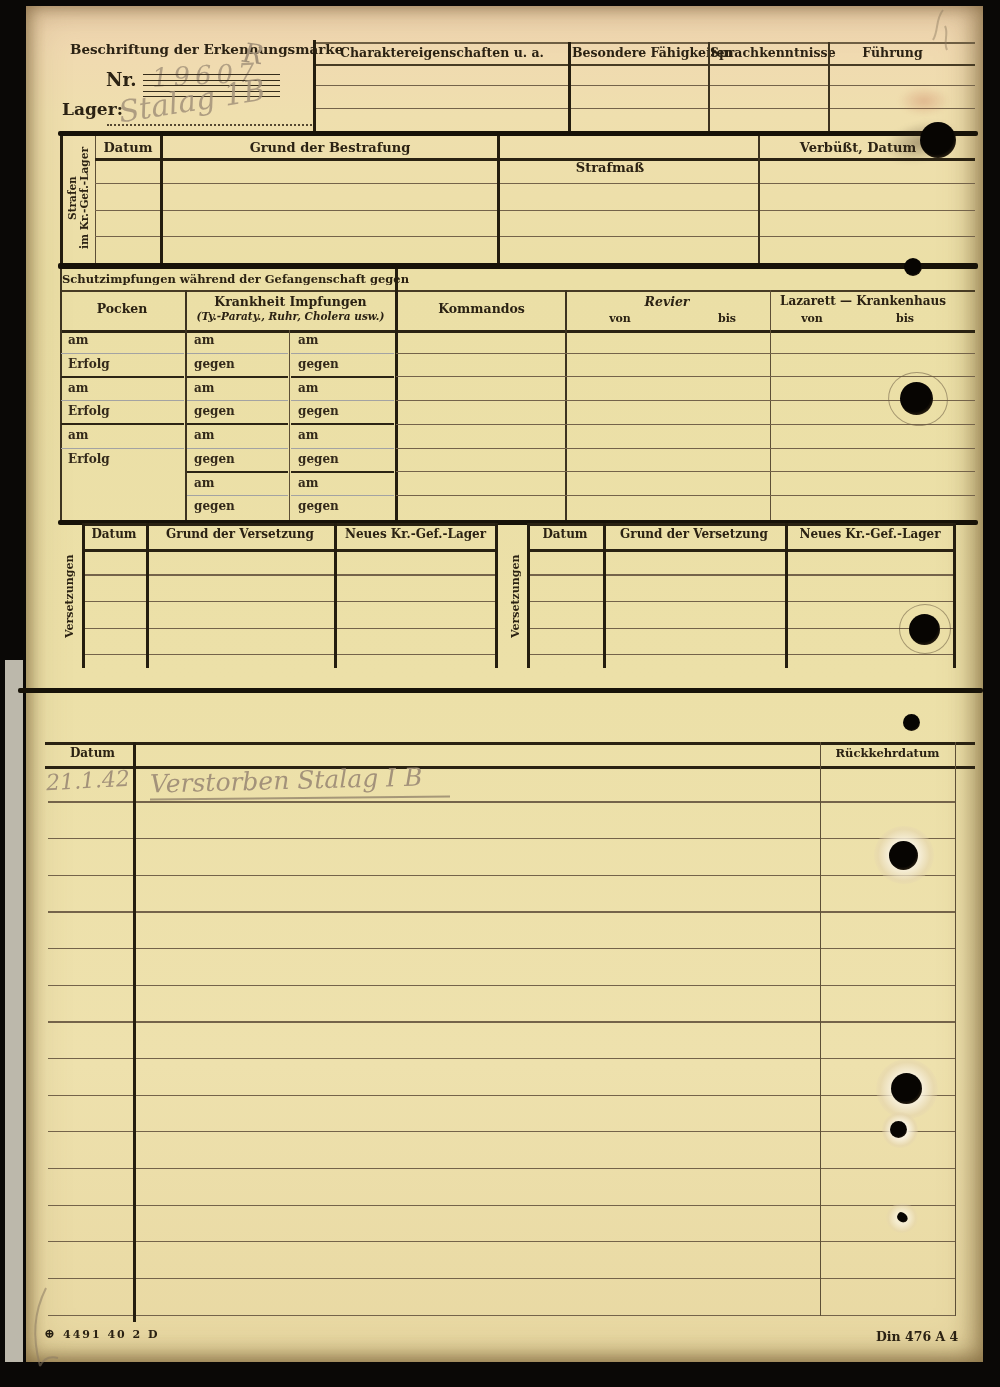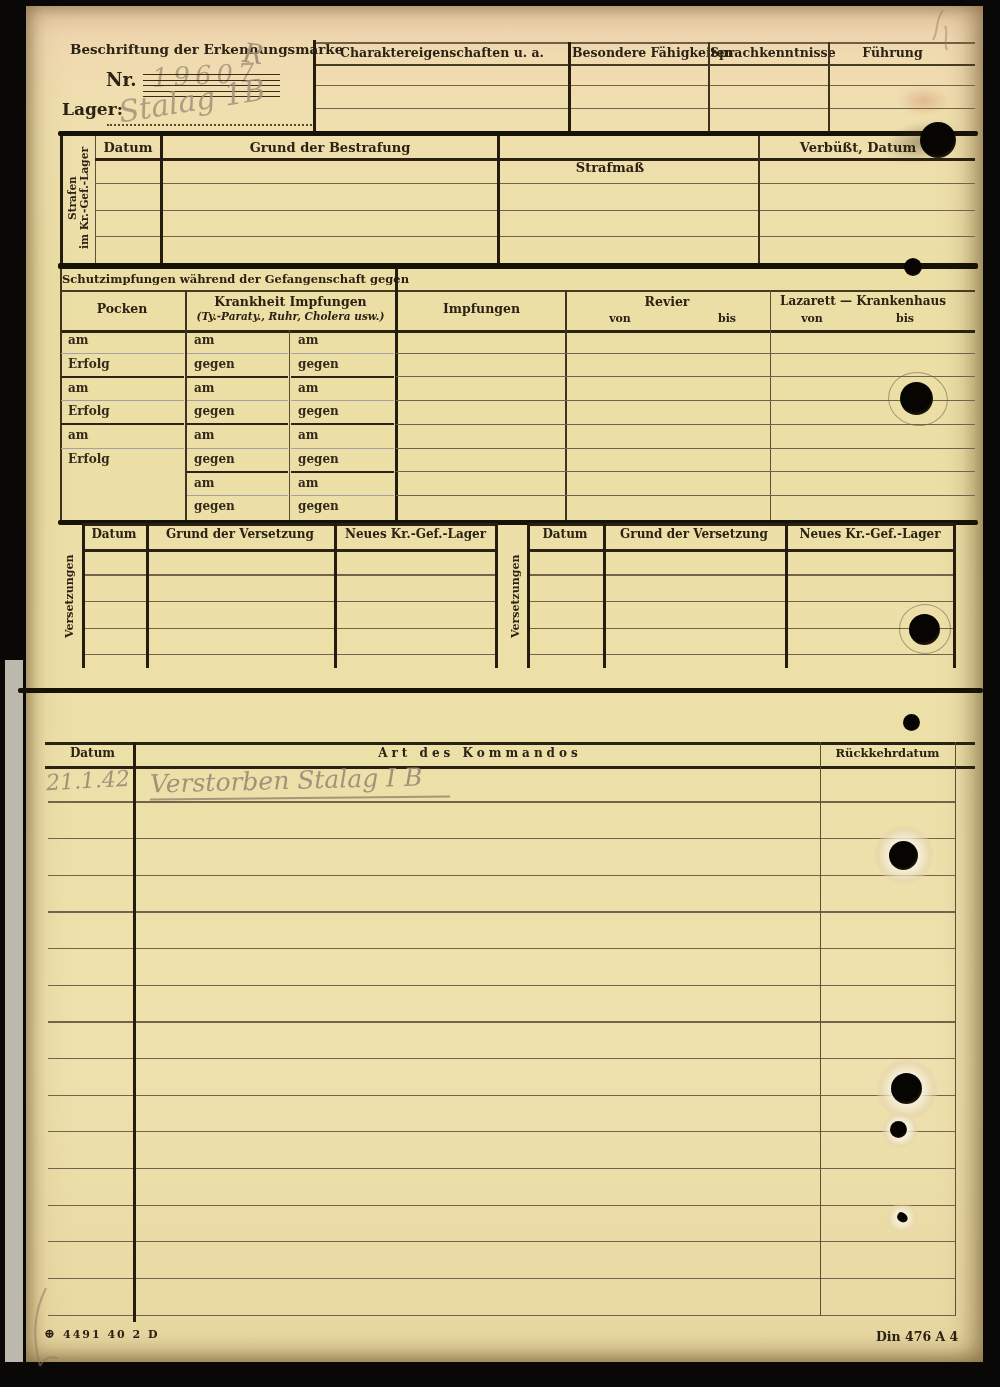--- a/index.html
+++ b/index.html
@@ -95,7 +95,7 @@
   <div class="lbl" style="left:62px;top:302px;width:120px;font-size:12.5px;">Pocken</div>
   <div class="lbl" style="left:188px;top:295px;width:205px;font-size:12.5px;">Krankheit Impfungen</div>
   <div class="lbl" style="left:188px;top:311px;width:205px;font-size:10.5px;font-style:italic;">(Ty.-Paraty., Ruhr, Cholera usw.)</div>
-  <div class="lbl" style="left:400px;top:302px;width:163px;font-size:12.5px;">Impfungen</div>
+  <div class="lbl" style="left:400px;top:302px;width:163px;font-size:12.5px;">Kommandos</div>
   <div class="lbl" style="left:567px;top:295px;width:200px;font-size:12.5px;">Revier</div>
   <div class="lbl" style="left:600px;top:313px;width:40px;font-size:11px;">von</div>
   <div class="lbl" style="left:707px;top:313px;width:40px;font-size:11px;">bis</div>

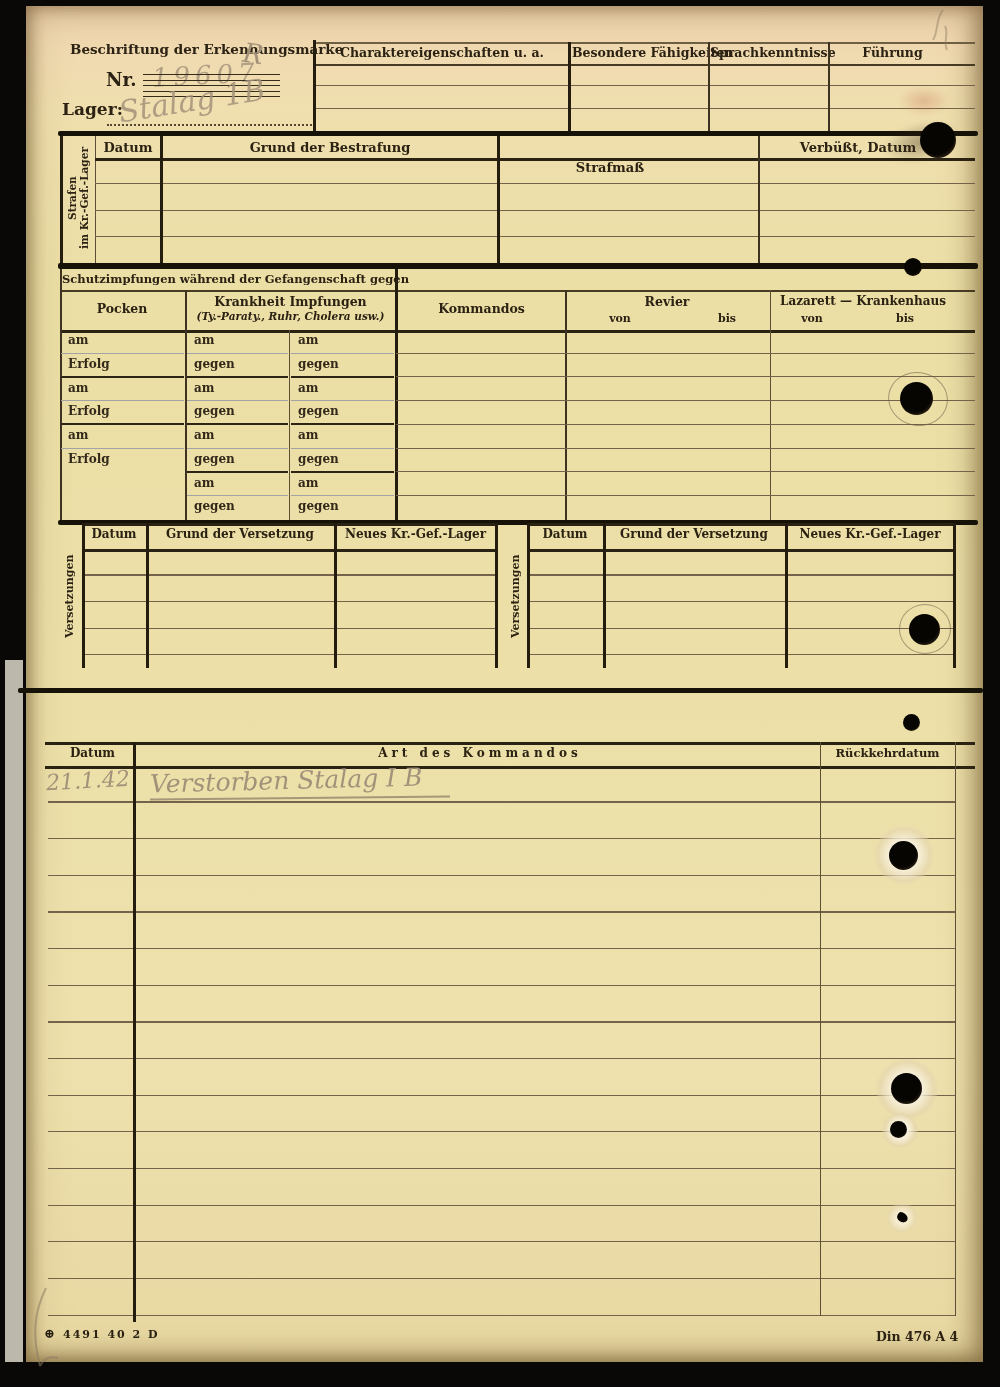--- a/index.html
+++ b/index.html
@@ -96,7 +96,7 @@
   <div class="lbl" style="left:188px;top:295px;width:205px;font-size:12.5px;">Krankheit Impfungen</div>
   <div class="lbl" style="left:188px;top:311px;width:205px;font-size:10.5px;font-style:italic;">(Ty.-Paraty., Ruhr, Cholera usw.)</div>
   <div class="lbl" style="left:400px;top:302px;width:163px;font-size:12.5px;">Kommandos</div>
-  <div class="lbl" style="left:567px;top:295px;width:200px;font-size:12.5px;">Revier</div>
+  <div class="lbl" style="left:567px;top:295px;width:200px;font-size:12.5px;font-style:italic;">Revier</div>
   <div class="lbl" style="left:600px;top:313px;width:40px;font-size:11px;">von</div>
   <div class="lbl" style="left:707px;top:313px;width:40px;font-size:11px;">bis</div>
   <div class="lbl" style="left:772px;top:295px;width:182px;font-size:12px;">Lazarett — Krankenhaus</div>

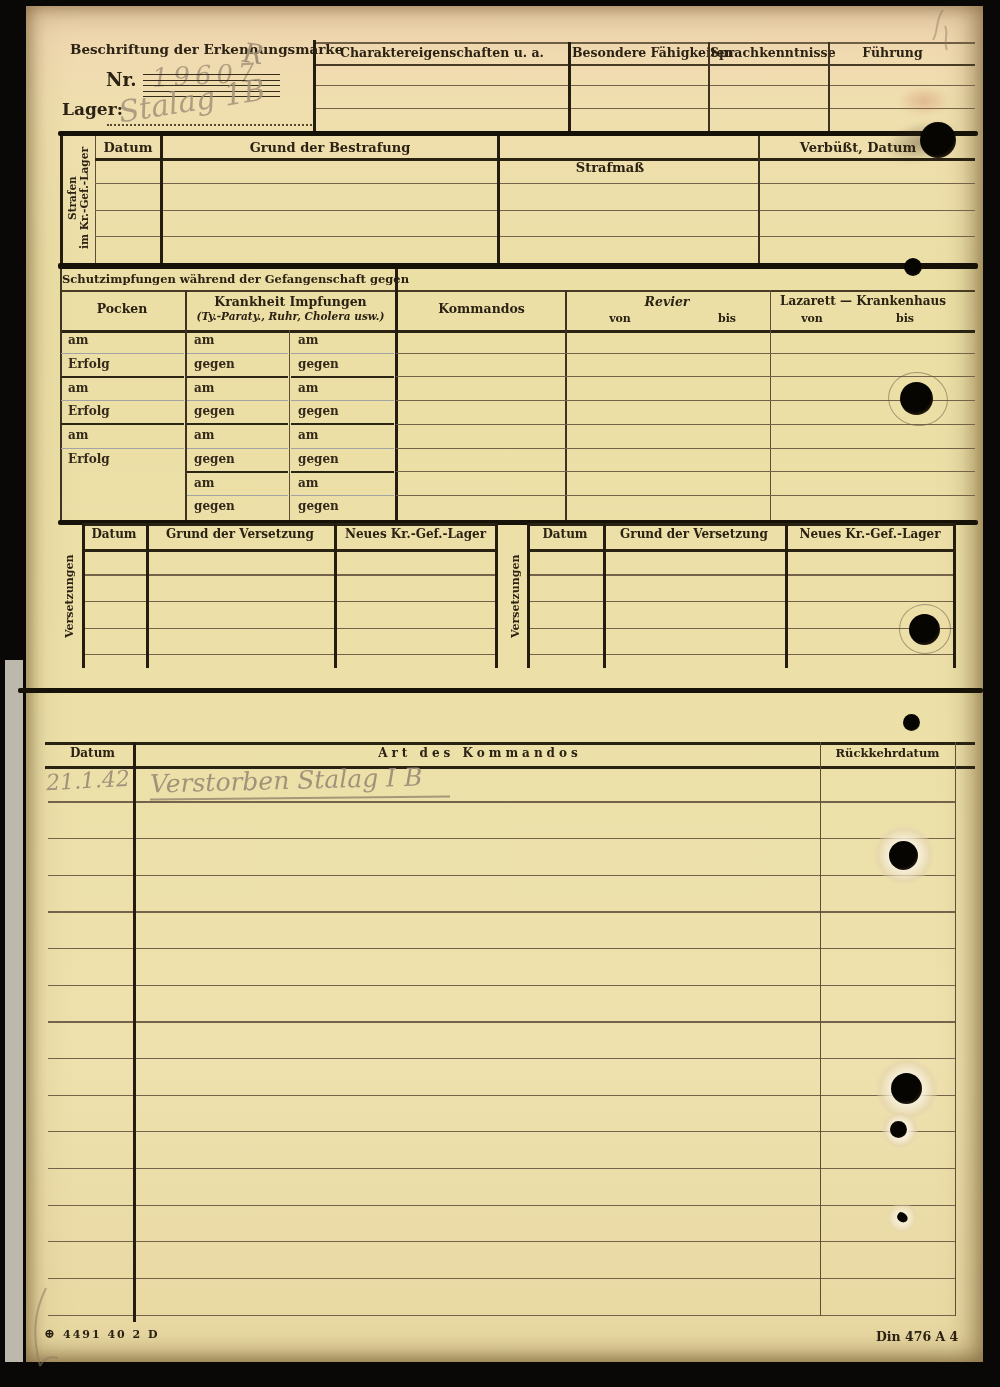--- a/index.html
+++ b/index.html
@@ -170,7 +170,6 @@
 
   <div class="hl bold" style="left:45px;top:742px;width:930px;height:3px;"></div>
   <div class="lbl" style="left:55px;top:747px;width:75px;font-size:12px;">Datum</div>
-  <div class="lbl" style="left:200px;top:747px;width:560px;font-size:12px;letter-spacing:4px;">Art des Kommandos</div>
   <div class="lbl" style="left:825px;top:747px;width:125px;font-size:11.5px;">Rückkehrdatum</div>
   <div class="hl bold" style="left:45px;top:766px;width:930px;"></div>
   <div class="rules" style="left:48px;top:766px;width:907px;height:550px;--p:36.65px;"></div>

